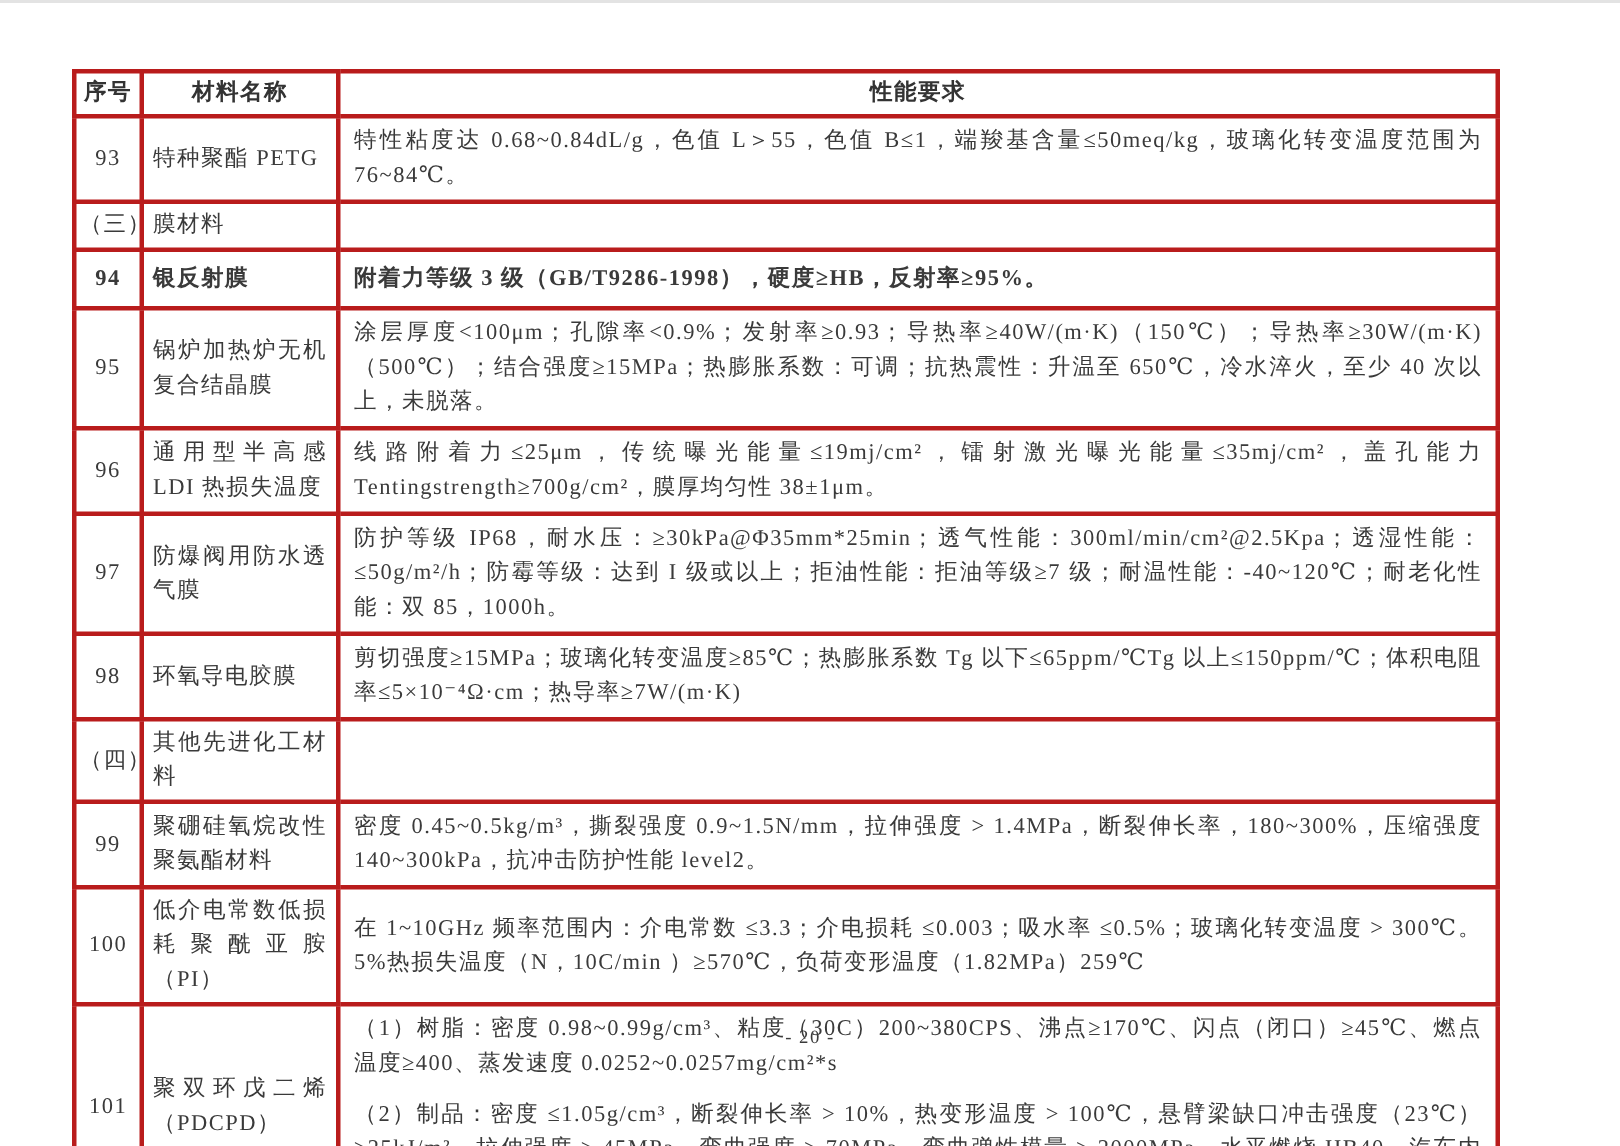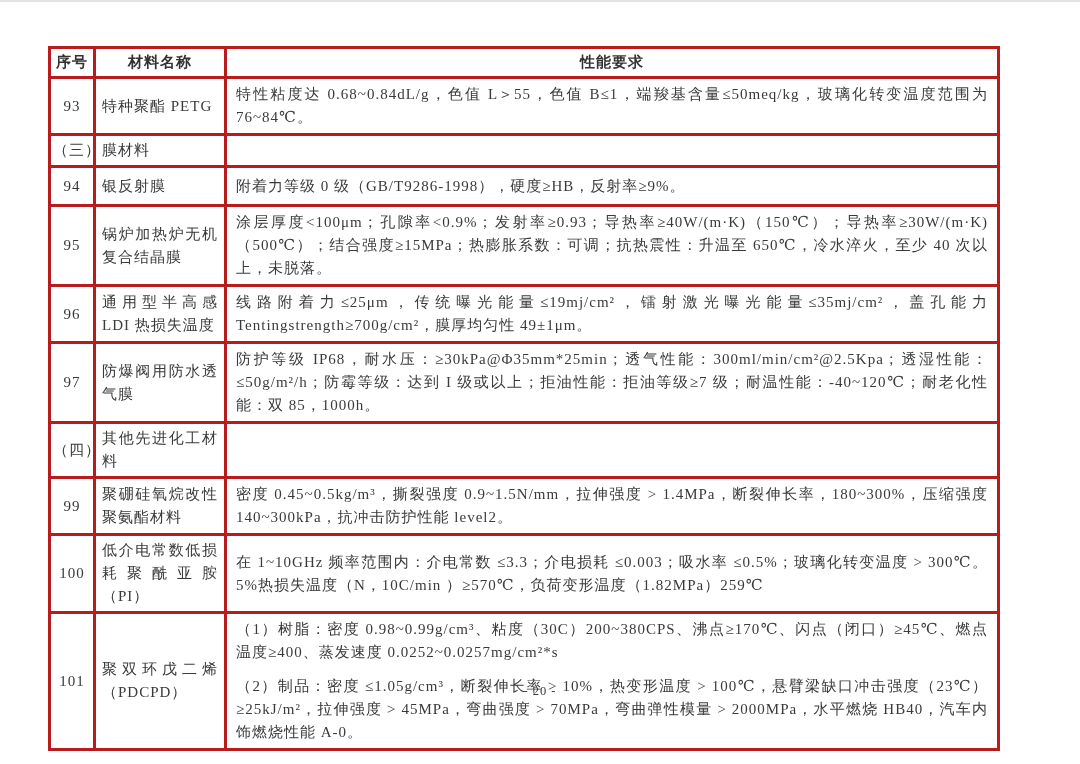--- a/index.html
+++ b/index.html
@@ -59,7 +59,7 @@
   .para + .para { margin-top: 11px; }
   tbody tr:nth-child(1)  { height: 50px; }
   tbody tr:nth-child(2)  { height: 31px; }
-  tbody tr:nth-child(3)  { height: 39px; }
+  tbody tr:nth-child(3)  { height: 39px; font-weight: bold; }
   tbody tr:nth-child(4)  { height: 57px; }
   tbody tr:nth-child(5)  { height: 55px; }
   tbody tr:nth-child(6)  { height: 55px; padding-left: 44px; }

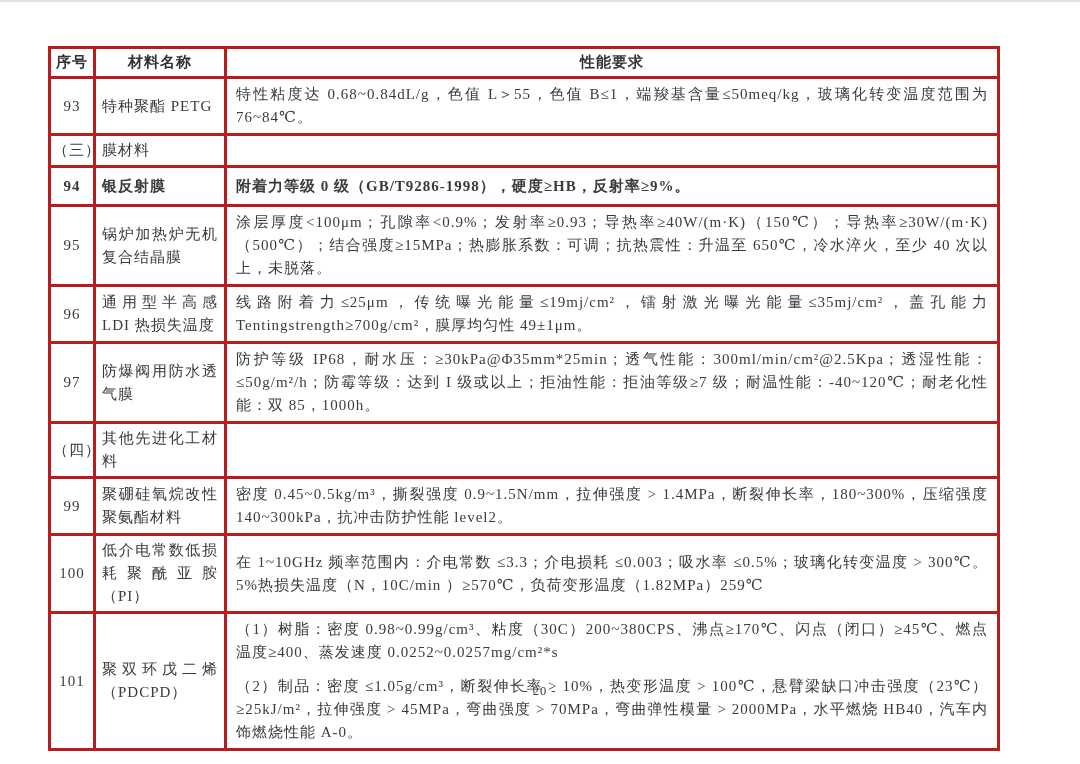--- a/index.html
+++ b/index.html
@@ -113,7 +113,7 @@
           <td class="col-no">94</td>
           <td class="col-name">银反射膜</td>
           <td class="col-req">
-            <div class="para">附着力等级 0 级（GB/T9286-1998），硬度≥HB，反射率≥9%。</div>
+            <div class="para">附着力等级 3 级（GB/T9286-1998），硬度≥HB，反射率≥95%。</div>
           </td>
         </tr>
         <tr>

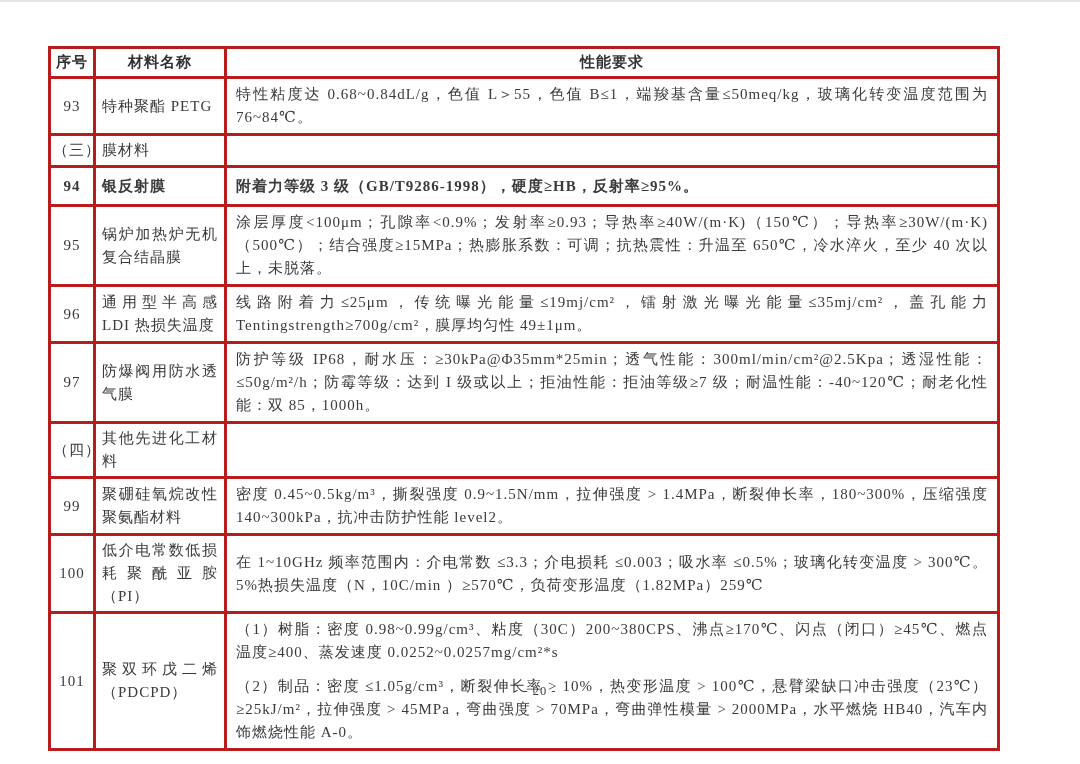--- a/index.html
+++ b/index.html
@@ -127,7 +127,7 @@
           <td class="col-no">96</td>
           <td class="col-name">通用型半高感 LDI 热损失温度</td>
           <td class="col-req">
-            <div class="para">线路附着力≤25μm，传统曝光能量≤19mj/cm²，镭射激光曝光能量≤35mj/cm²，盖孔能力 Tentingstrength≥700g/cm²，膜厚均匀性 49±1μm。</div>
+            <div class="para">线路附着力≤25μm，传统曝光能量≤19mj/cm²，镭射激光曝光能量≤35mj/cm²，盖孔能力 Tentingstrength≥700g/cm²，膜厚均匀性 38±1μm。</div>
           </td>
         </tr>
         <tr>

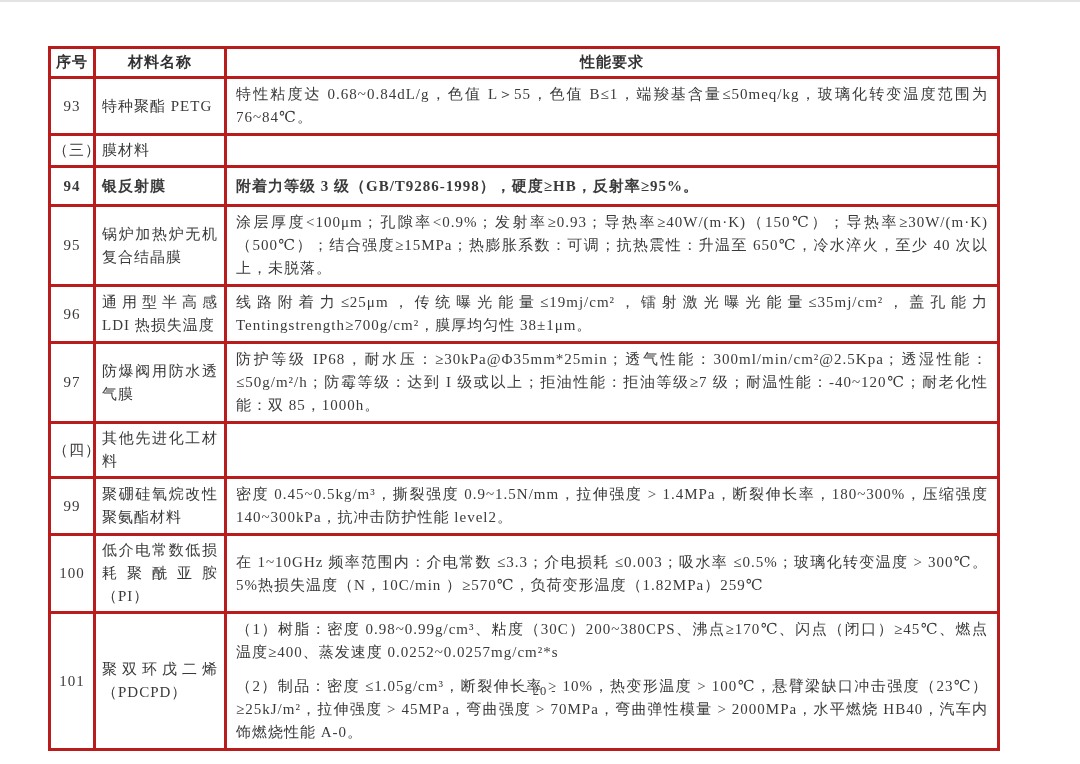--- a/index.html
+++ b/index.html
@@ -138,6 +138,13 @@
           </td>
         </tr>
         <tr>
+          <td class="col-no">98</td>
+          <td class="col-name">环氧导电胶膜</td>
+          <td class="col-req">
+            <div class="para">剪切强度≥15MPa；玻璃化转变温度≥85℃；热膨胀系数 Tg 以下≤65ppm/℃Tg 以上≤150ppm/℃；体积电阻率≤5×10⁻⁴Ω·cm；热导率≥7W/(m·K)</div>
+          </td>
+        </tr>
+        <tr>
           <td class="col-no">（四）</td>
           <td class="col-name">其他先进化工材料</td>
           <td class="col-req"></td>

